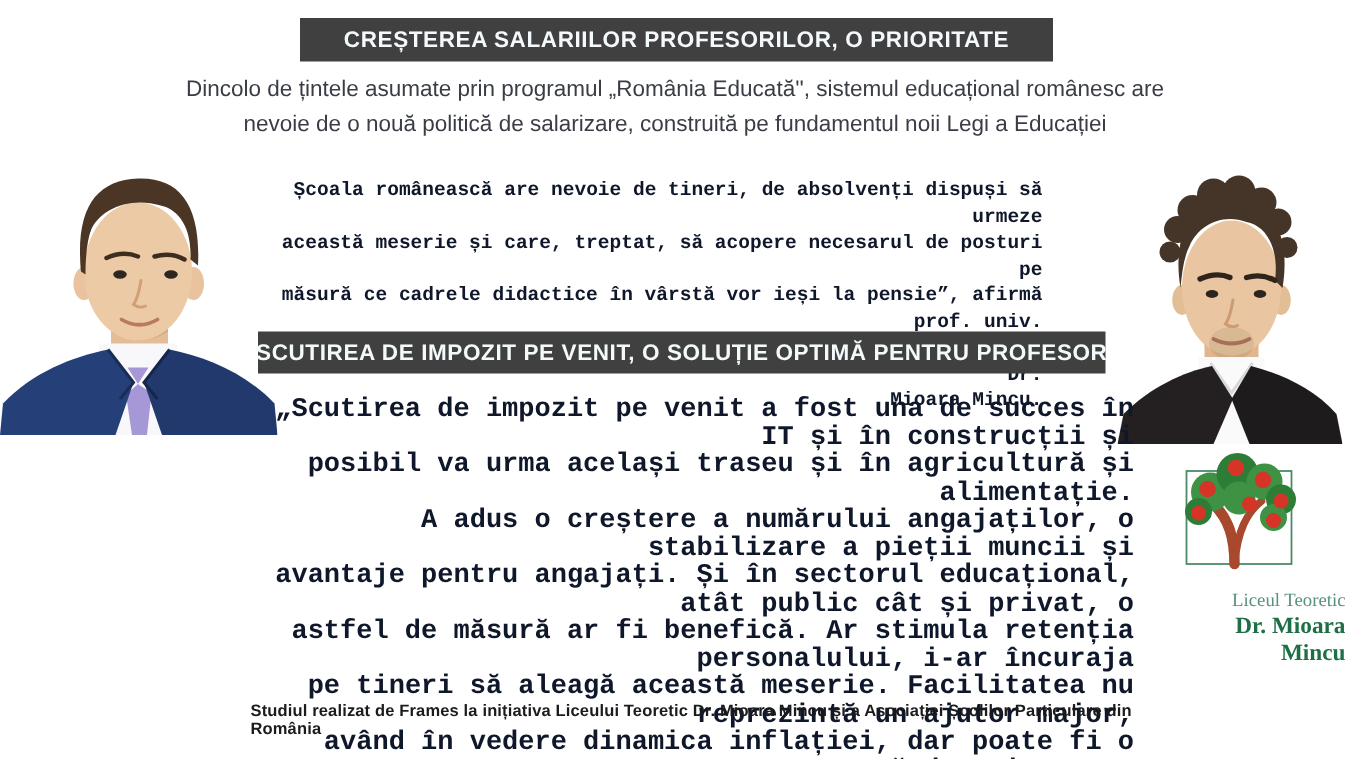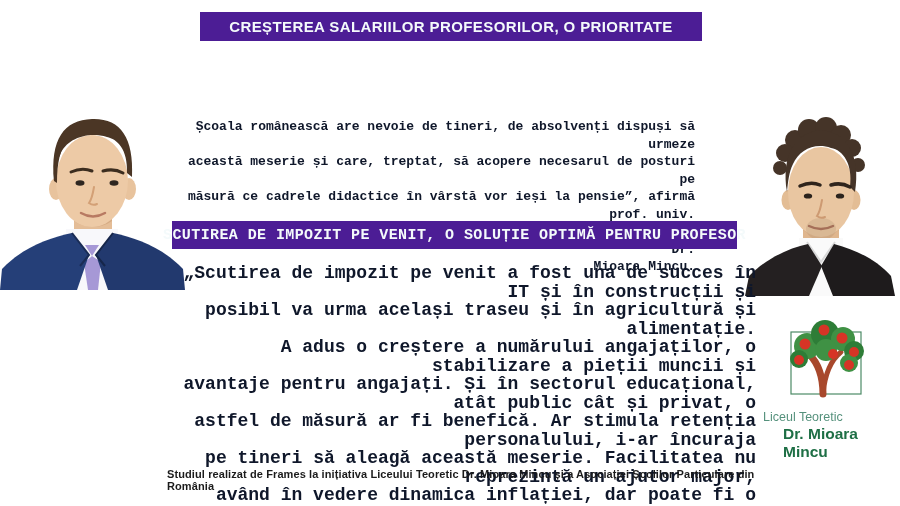--- a/index.html
+++ b/index.html
@@ -8,7 +8,7 @@
     font-family:"Liberation Sans",sans-serif;overflow:hidden;
   }
   .banner{
-    position:absolute;background:#4c1d95;color:#f4fafb;
+    position:absolute;background:#404040;color:#f4fafb;
     display:flex;align-items:center;justify-content:center;
     font-weight:bold;font-size:15px;letter-spacing:.4px;white-space:nowrap;
   }

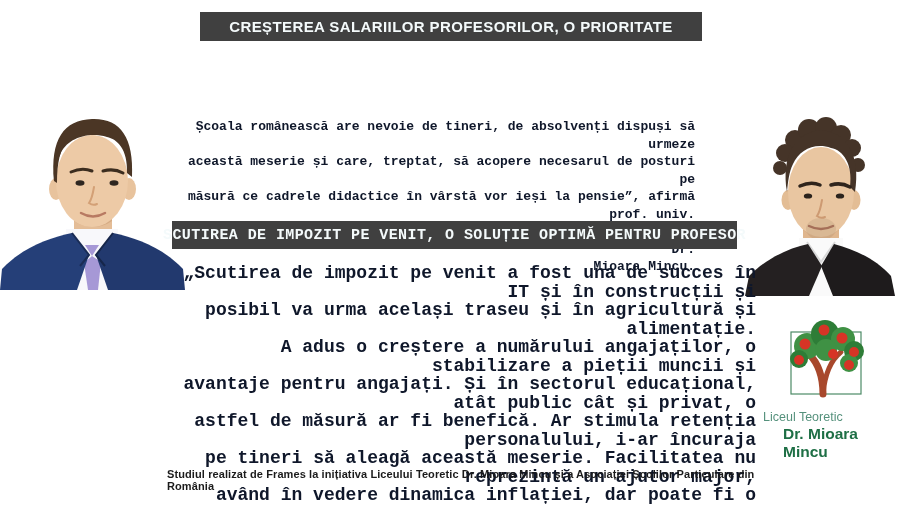--- a/index.html
+++ b/index.html
@@ -47,6 +47,8 @@
     <span>CREȘTEREA SALARIILOR PROFESORILOR, O PRIORITATE</span>
   </div>
 
+  <div class="intro">Dincolo de țintele asumate prin programul „România Educată'', sistemul educațional românesc are
+nevoie de o nouă politică de salarizare, construită pe fundamentul noii Legi a Educației</div>
 
   <div class="photo photo-left">
     <svg width="185" height="191" viewBox="0 0 185 191">

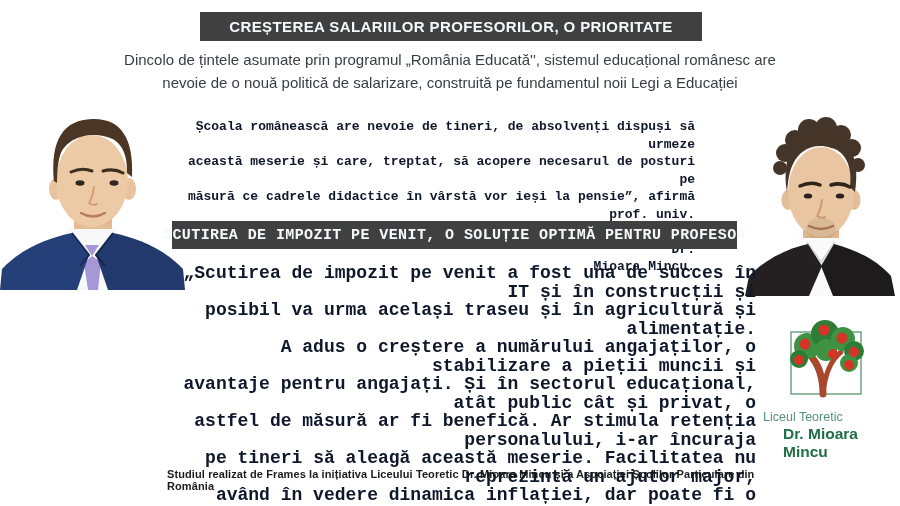--- a/index.html
+++ b/index.html
@@ -13,7 +13,7 @@
     font-weight:bold;font-size:15px;letter-spacing:.4px;white-space:nowrap;
   }
   .banner1{left:200px;top:12px;width:502px;height:29px;}
-  .banner2{left:172px;top:221px;width:565px;height:28px;font-family:Liberation Mono, monospace;}
+  .banner2{left:172px;top:221px;width:565px;height:28px;}
   .intro{
     position:absolute;left:60px;top:48px;width:780px;
     text-align:center;font-size:15px;line-height:23px;color:#3a3d46;

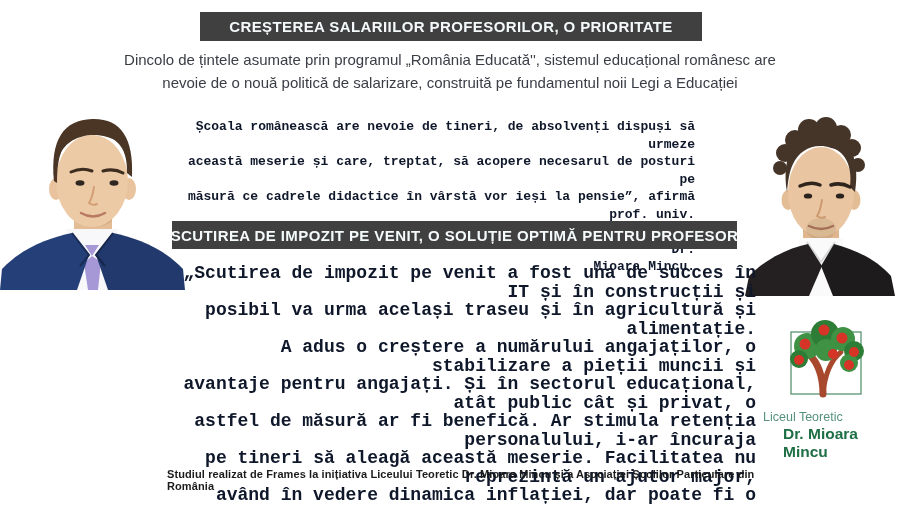--- a/index.html
+++ b/index.html
@@ -30,7 +30,7 @@
   .photo-left{left:0px;top:99px;width:185px;height:191px;}
   .photo-right{left:745px;top:112px;width:150px;height:184px;}
   .asp-logo{position:absolute;left:50px;top:300px;width:140px;height:150px;}
-  .school-logo{position:absolute;left:763px;top:312px;width:134px;text-align:left;}
+  .school-logo{position:absolute;left:763px;top:294px;width:134px;text-align:right;font-family:Liberation Serif, serif;}
   .school-line1{font-size:12.5px;color:#55917c;margin-top:2px;}
   .school-line2{font-size:15.5px;font-weight:bold;color:#1e6f45;margin-top:1px;margin-left:20px;}
   .footer{

